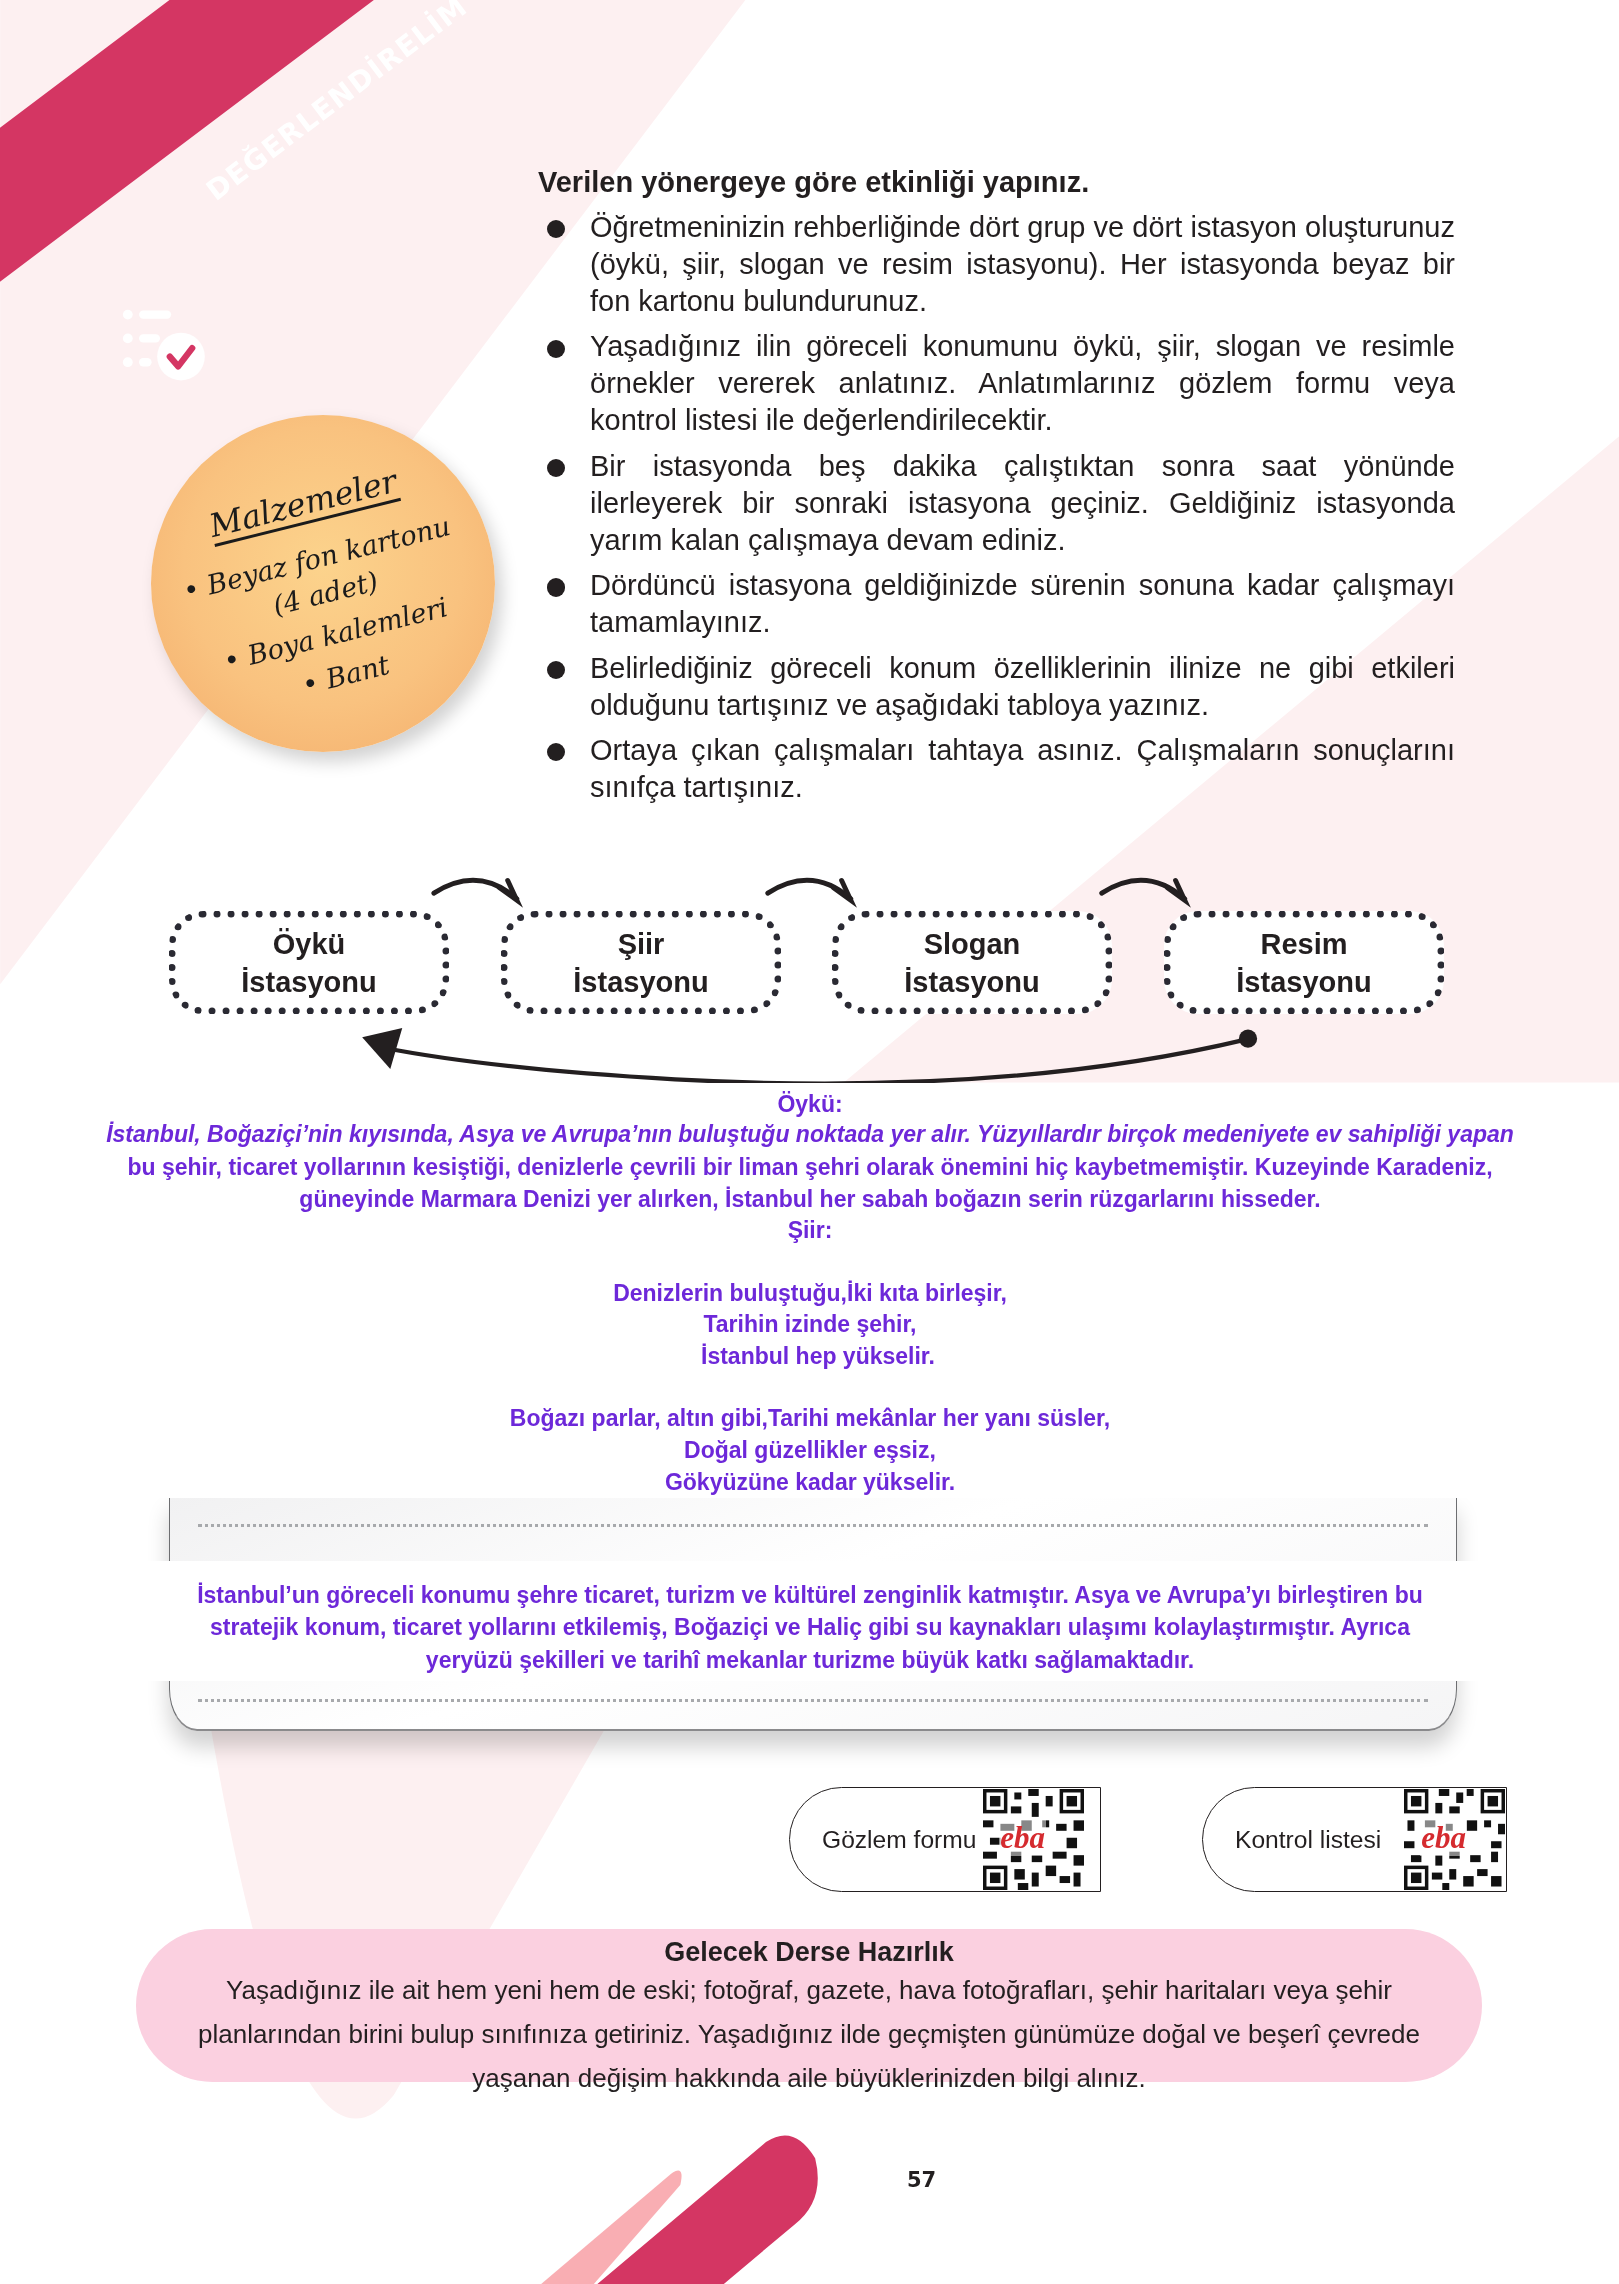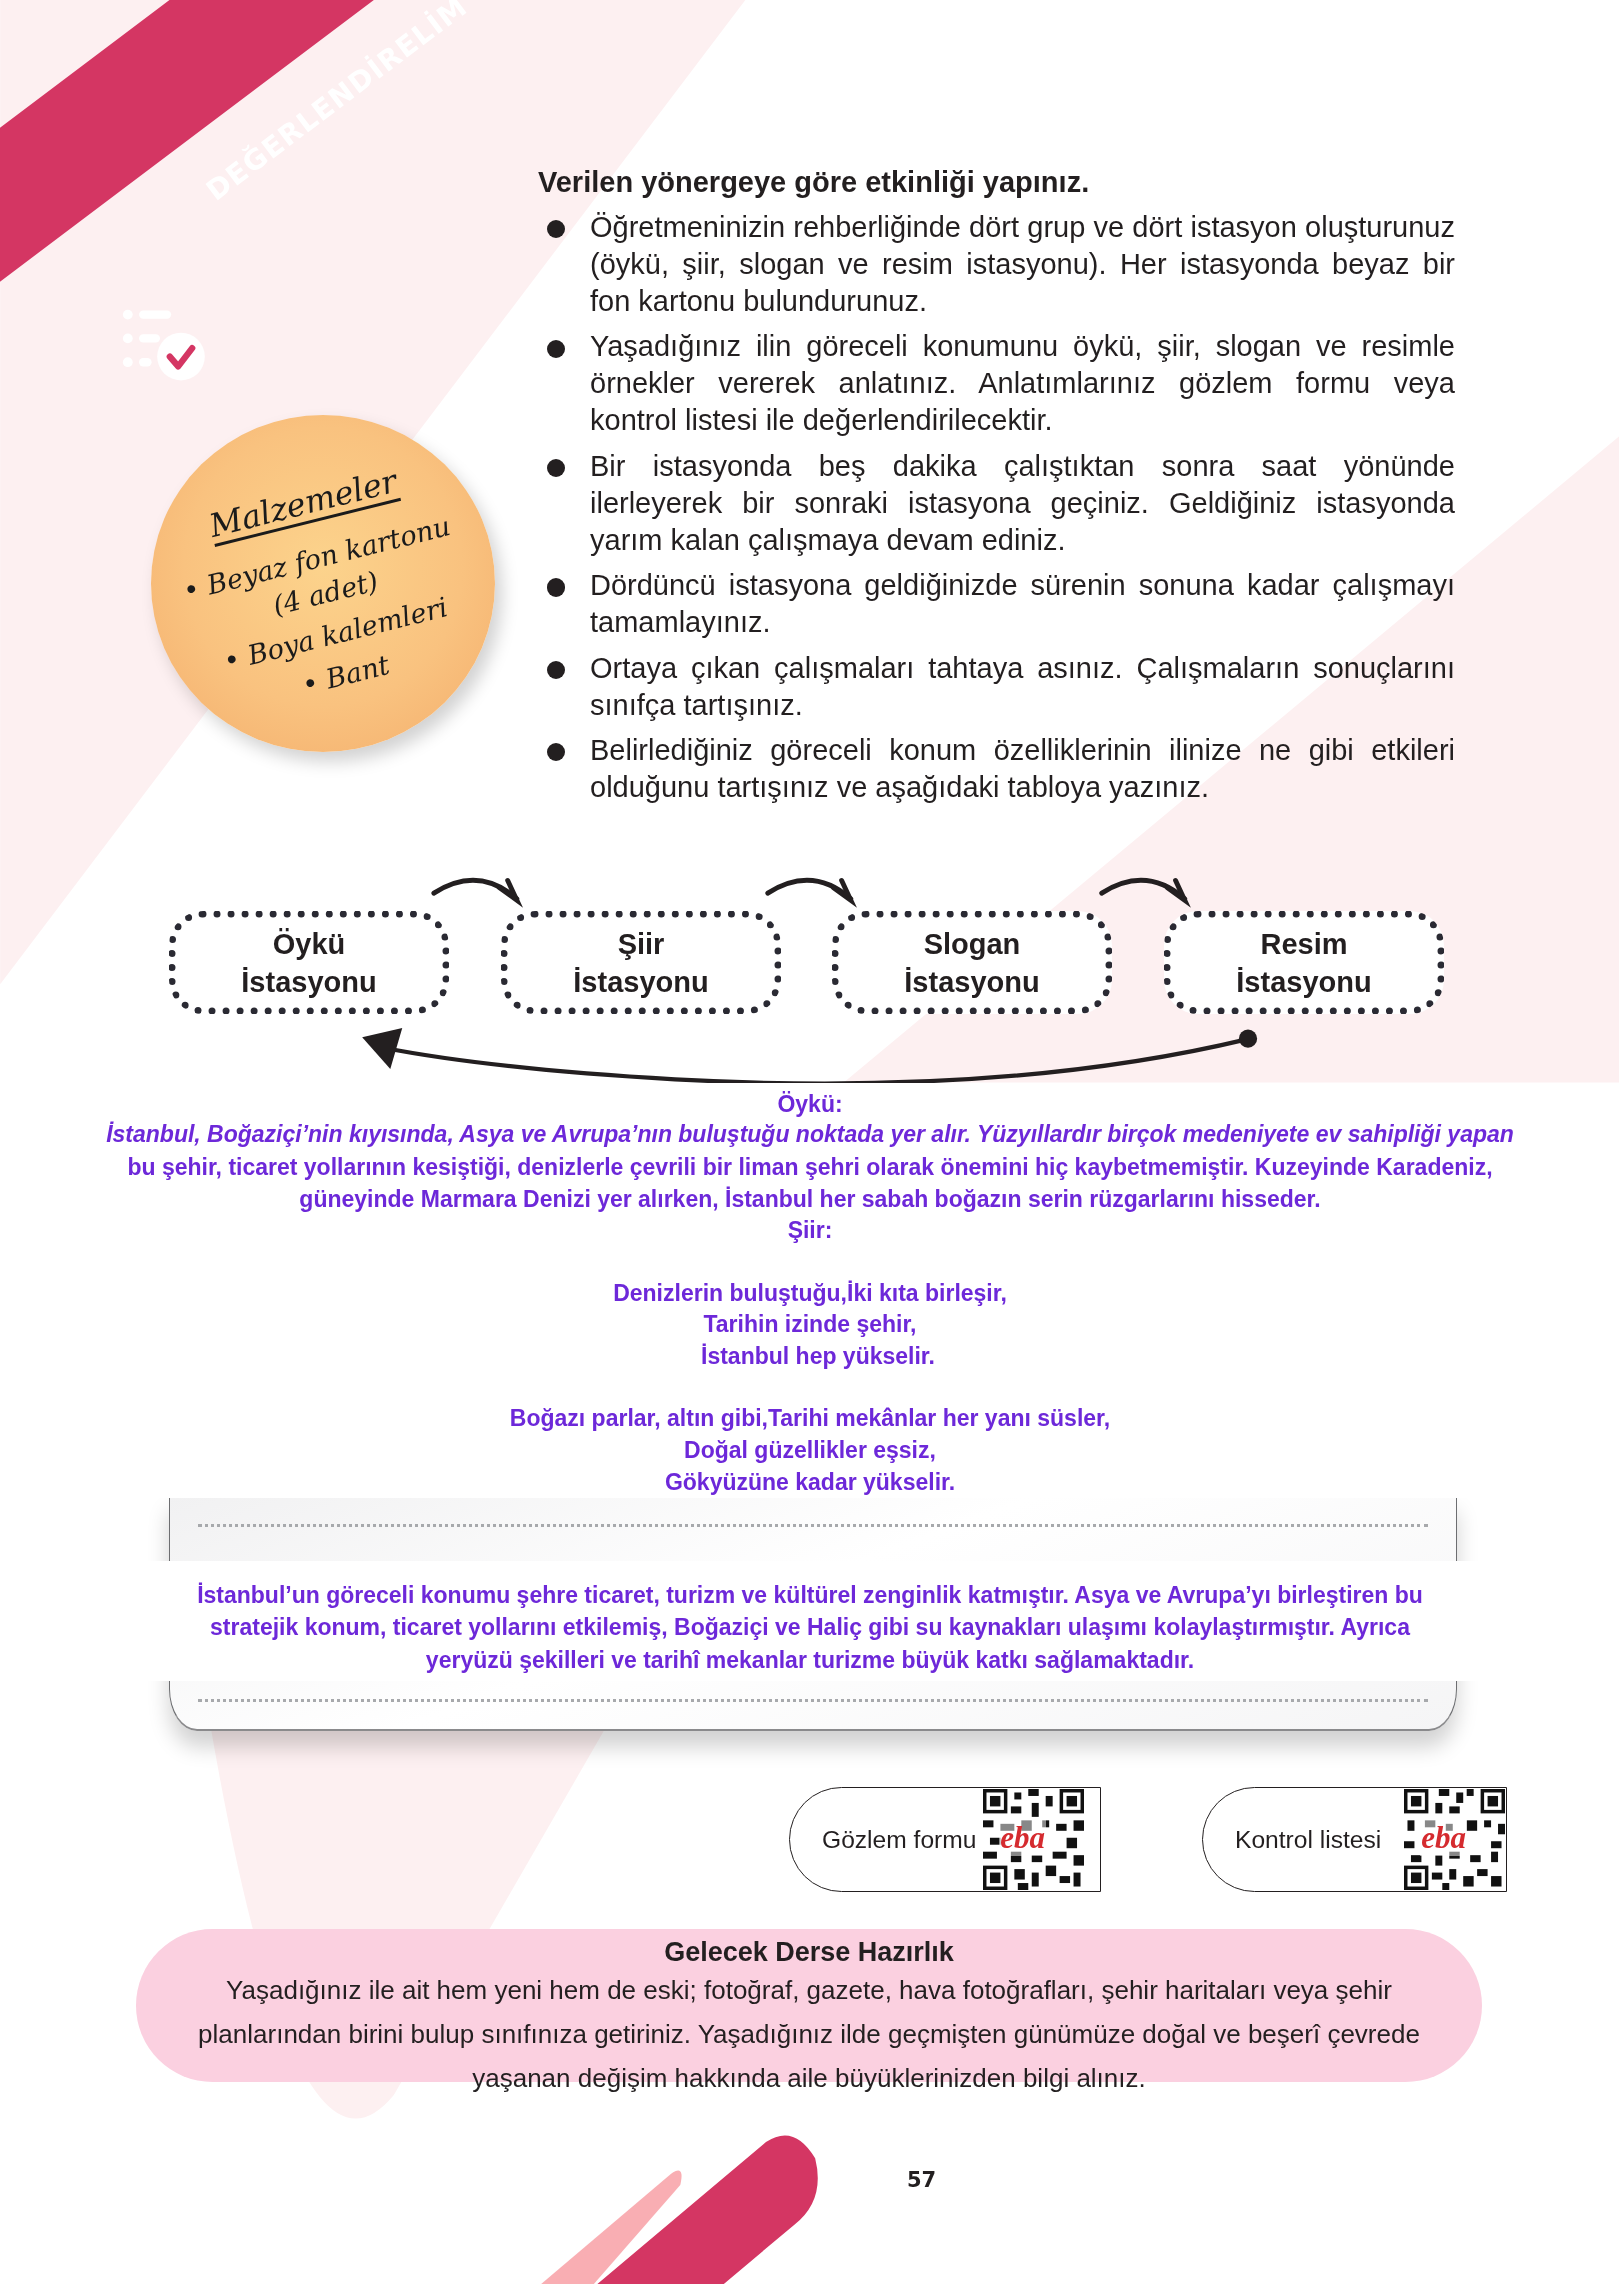--- a/index.html
+++ b/index.html
@@ -133,8 +133,8 @@
   <li><span class="bullet-dot"></span><span>Yaşadığınız ilin göreceli konumunu öykü, şiir, slogan ve resimle örnekler vererek anlatınız. Anlatımlarınız gözlem formu veya kontrol listesi ile değerlendirilecektir.</span></li>
   <li><span class="bullet-dot"></span><span>Bir istasyonda beş dakika çalıştıktan sonra saat yönünde ilerleyerek bir sonraki istasyona geçiniz. Geldiğiniz istasyonda yarım kalan çalışmaya devam ediniz.</span></li>
   <li><span class="bullet-dot"></span><span>Dördüncü istasyona geldiğinizde sürenin sonuna kadar çalışmayı tamamlayınız.</span></li>
+  <li><span class="bullet-dot"></span><span>Belirlediğiniz göreceli konum özelliklerinin ilinize ne gibi etkileri olduğunu tartışınız ve aşağıdaki tabloya yazınız.</span></li>
   <li><span class="bullet-dot"></span><span>Ortaya çıkan çalışmaları tahtaya asınız. Çalışmaların sonuçlarını sınıfça tartışınız.</span></li>
-  <li><span class="bullet-dot"></span><span>Belirlediğiniz göreceli konum özelliklerinin ilinize ne gibi etkileri olduğunu tartışınız ve aşağıdaki tabloya yazınız.</span></li>
 </ul>
 
 <div class="station" style="left:169px;">

